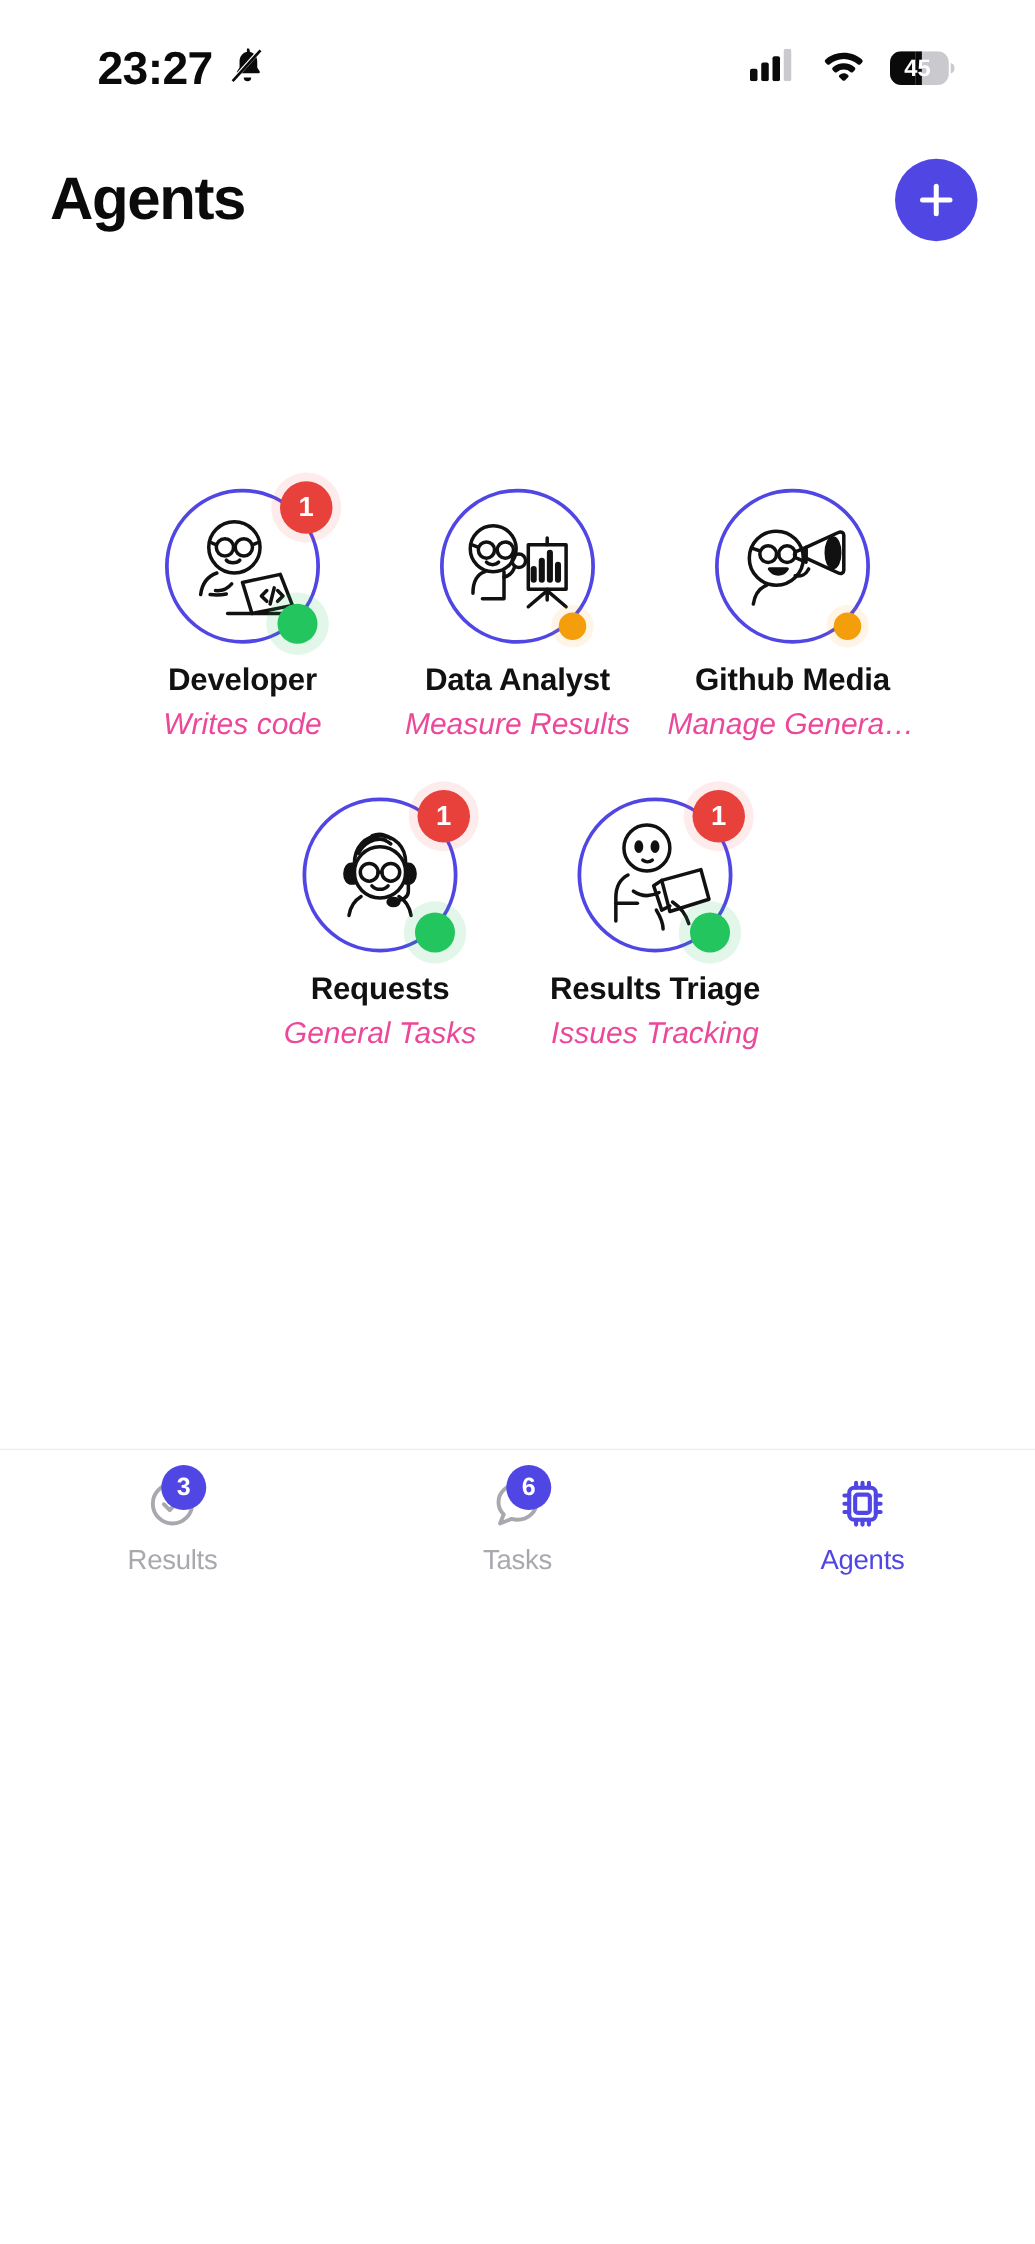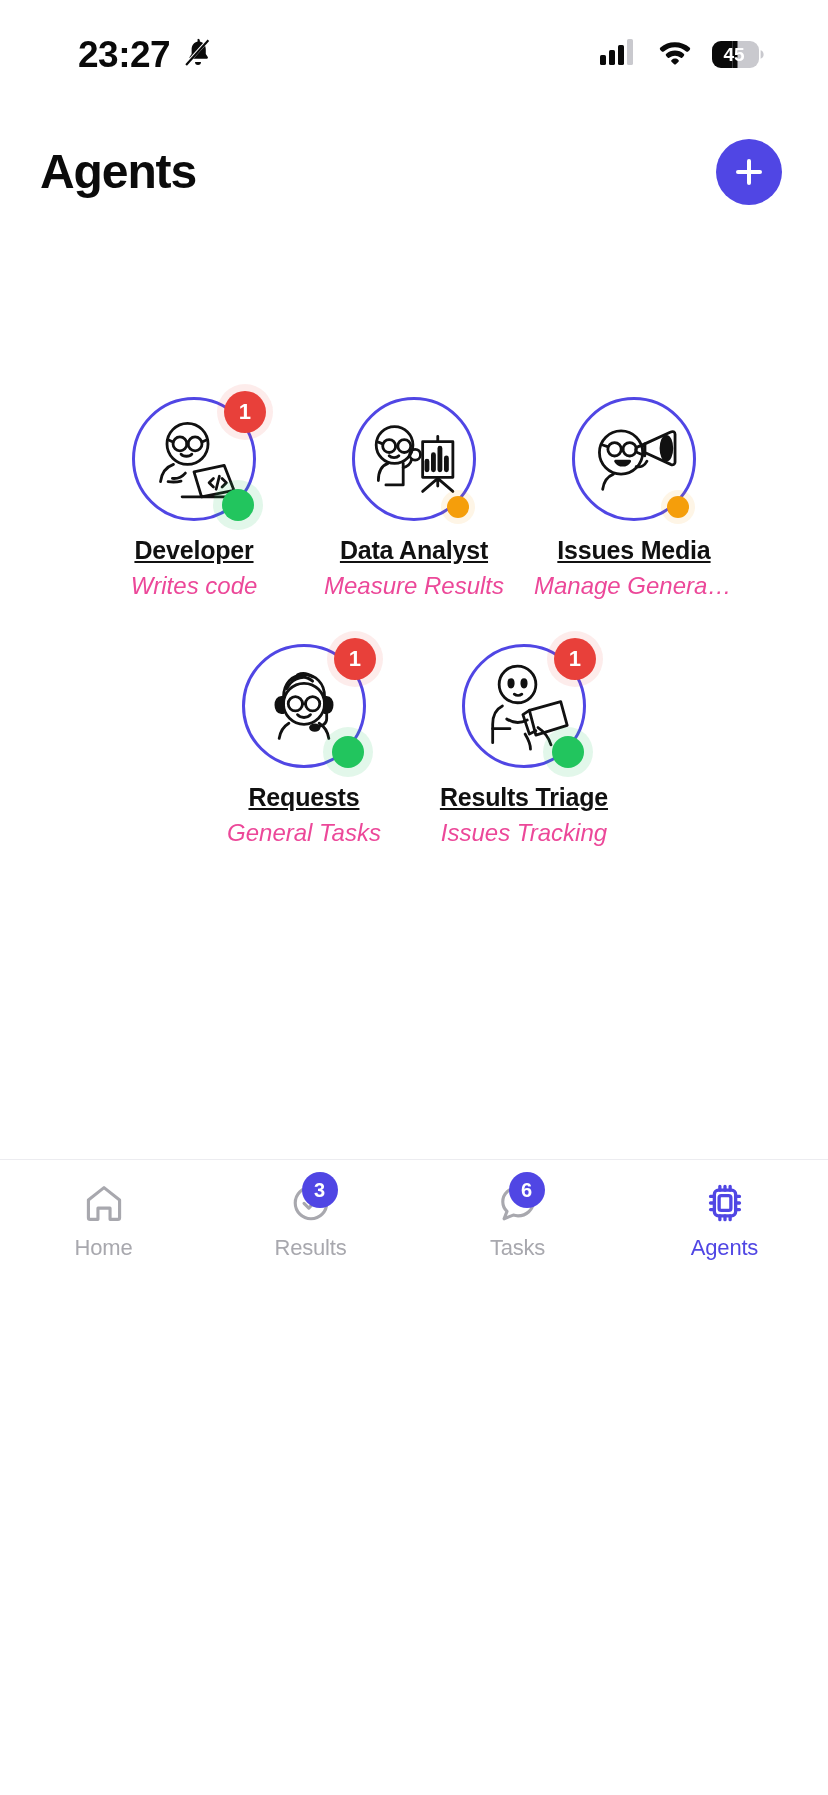--- a/index.html
+++ b/index.html
@@ -6,7 +6,7 @@
   html,body{width:828px;height:1795px;background:#ffffff;}
   body{font-family:"Liberation Sans",sans-serif;-webkit-font-smoothing:antialiased;overflow:hidden;}
 
-  .phone{position:relative;width:828px;height:1279px;background:#fff;display:flex;flex-direction:column;gap:12px;}
+  .phone{position:relative;width:828px;height:1279px;background:#fff;display:flex;flex-direction:column;}
 
   
   .statusbar{height:108px;flex:0 0 108px;display:flex;align-items:center;justify-content:space-between;padding:0 64px 0 78px;}

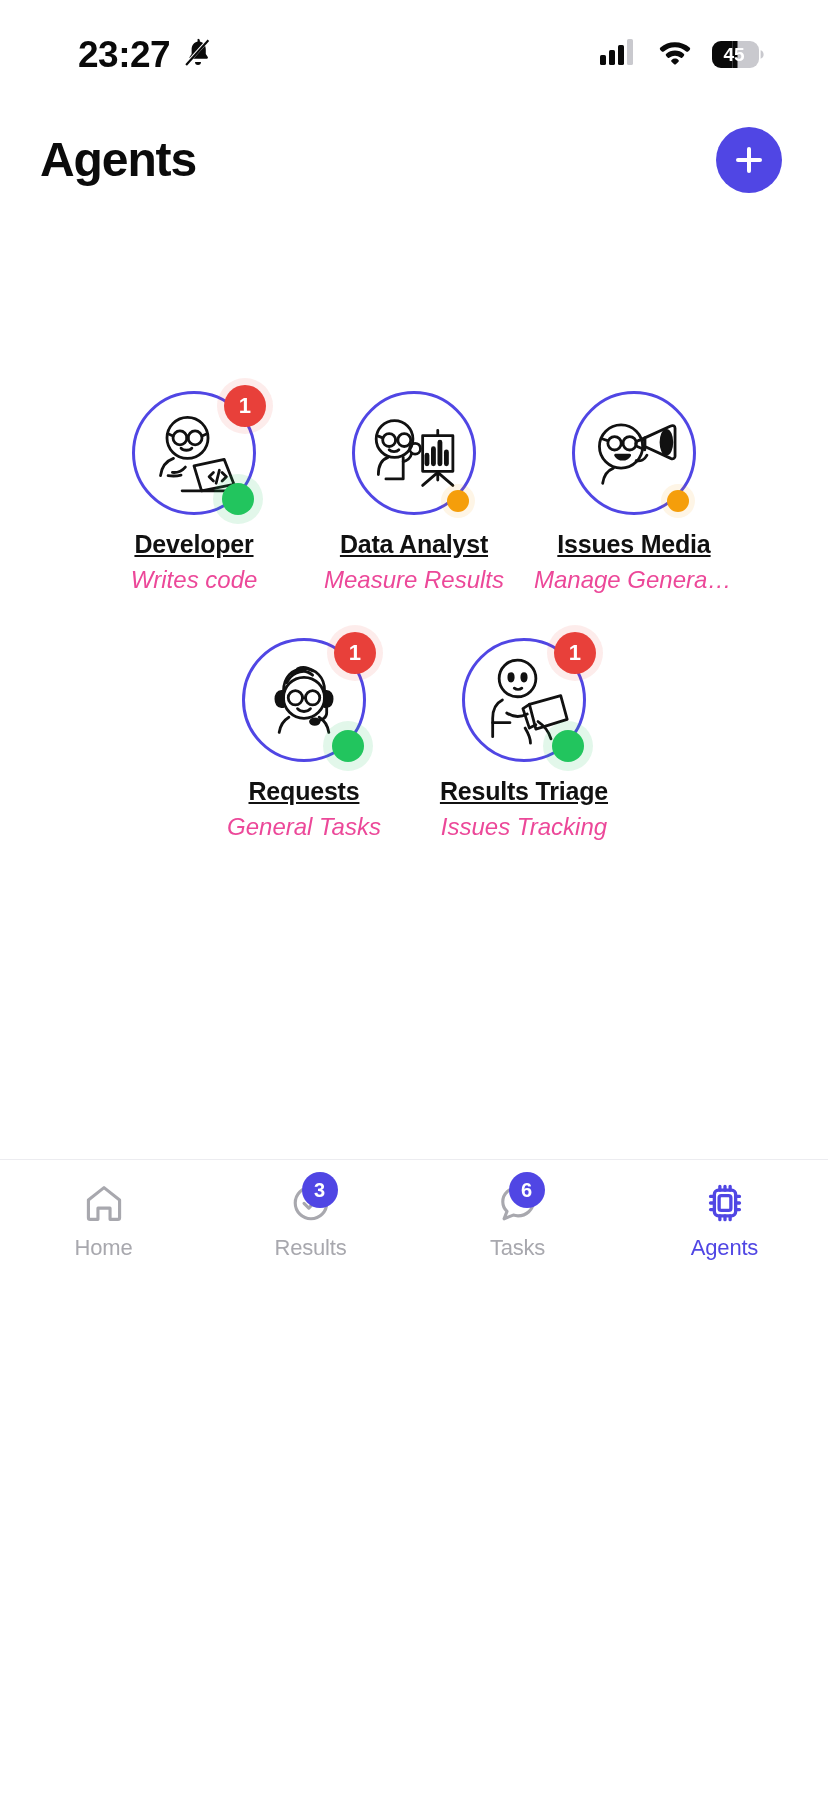--- a/index.html
+++ b/index.html
@@ -41,7 +41,7 @@
   .status-dot.online{width:32px;height:32px;background:#22C55E;box-shadow:0 0 0 9px rgba(34,197,94,0.13);}
   .status-dot.busy{width:22px;height:22px;bottom:3px;right:7px;background:#F59E0B;box-shadow:0 0 0 6px rgba(245,158,11,0.10);}
 
-  .agent-name{font-size:25px;font-weight:600;color:#111;line-height:1.25;letter-spacing:-0.2px;white-space:nowrap;text-decoration:underline;}
+  .agent-name{font-size:25px;font-weight:600;color:#111;line-height:1.25;letter-spacing:-0.2px;white-space:nowrap;}
   .agent-desc{font-size:24px;color:#ec4899;line-height:1.3;margin-top:4px;max-width:200px;white-space:nowrap;overflow:hidden;text-overflow:ellipsis;text-align:center;font-style:italic;}
 
   

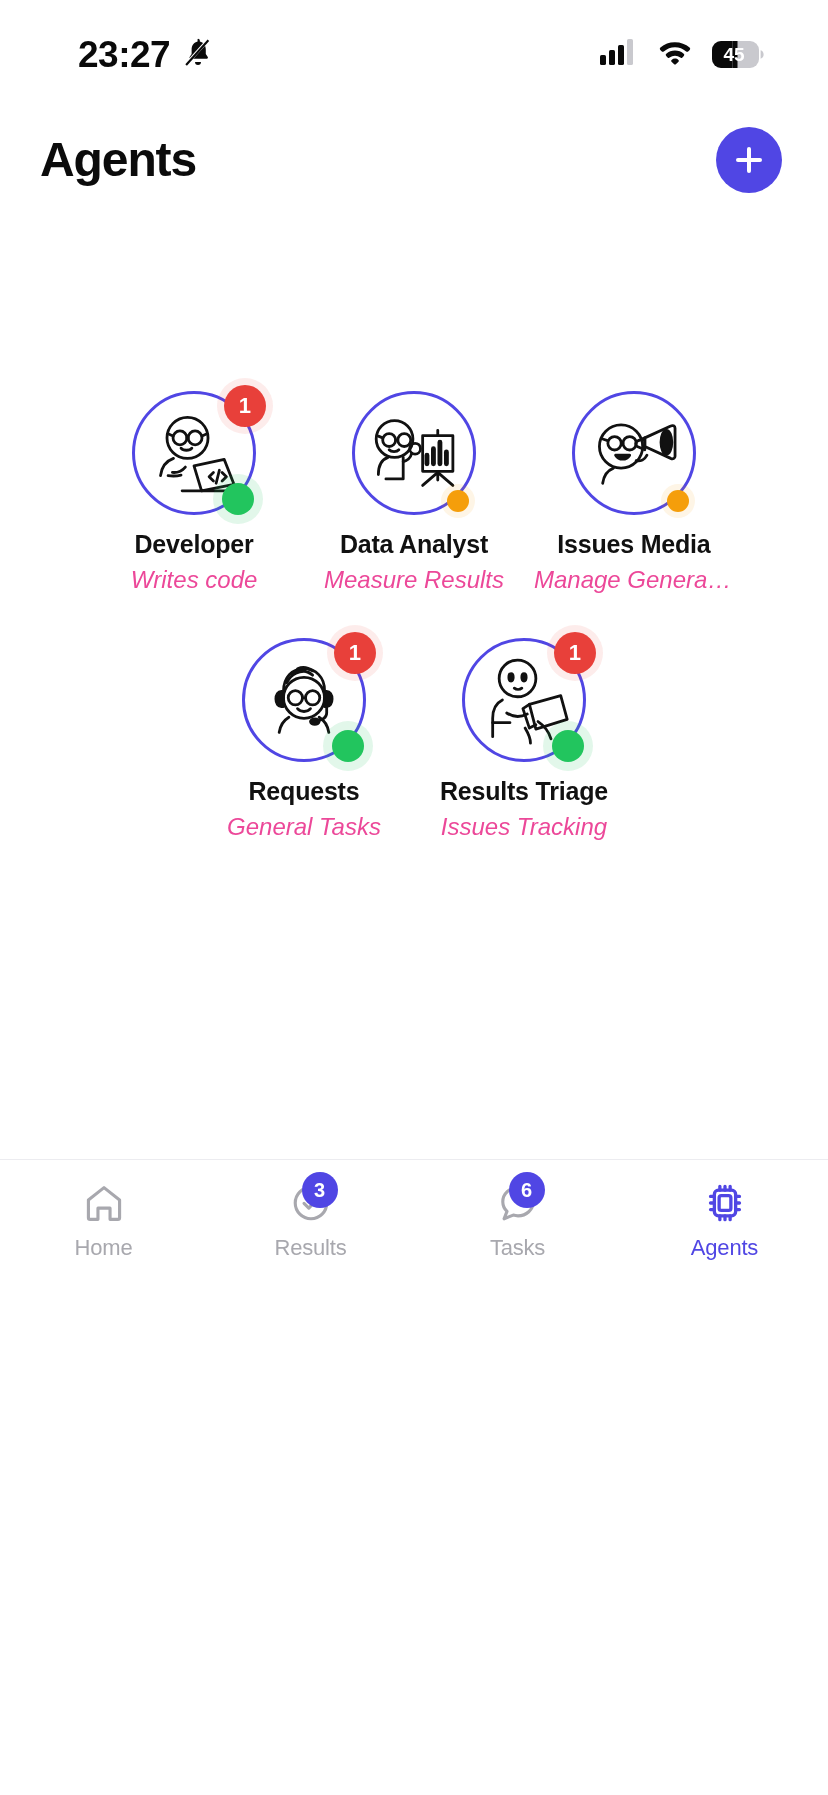--- a/index.html
+++ b/index.html
@@ -173,7 +173,7 @@
           </div>
           <div class="status-dot busy"></div>
         </div>
-        <div class="agent-name">Issues Media</div>
+        <div class="agent-name">Github Media</div>
         <div class="agent-desc">Manage General…</div>
       </div>
 

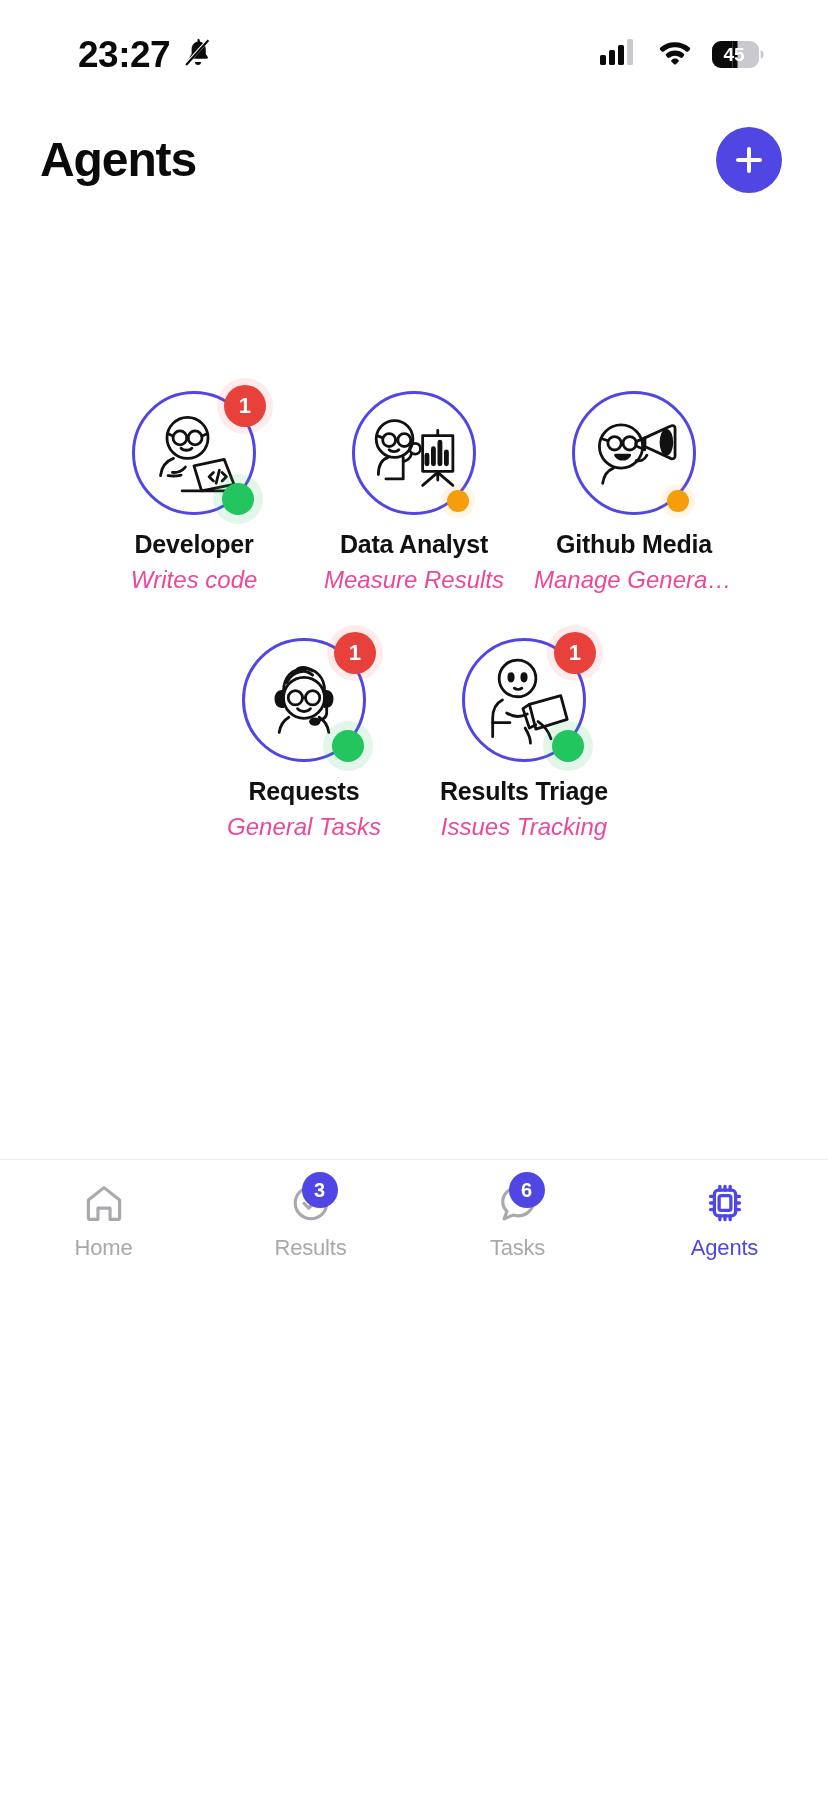--- a/index.html
+++ b/index.html
@@ -233,14 +233,6 @@
 
   <div class="tabbar">
 
-    <div class="tab">
-      <div class="tab-ico">
-        <svg viewBox="0 0 24 24" fill="none" stroke="#a8a8ae" stroke-width="1.7" stroke-linecap="round" stroke-linejoin="round">
-          <path d="M3.5 10.4 12 3.6l8.5 6.8V20a.9.9 0 0 1-.9.9h-4.3v-6.1H8.7v6.1H4.4a.9.9 0 0 1-.9-.9z"></path>
-        </svg>
-      </div>
-      <div class="tab-label">Home</div>
-    </div>
 
     <div class="tab">
       <div class="tab-ico">

